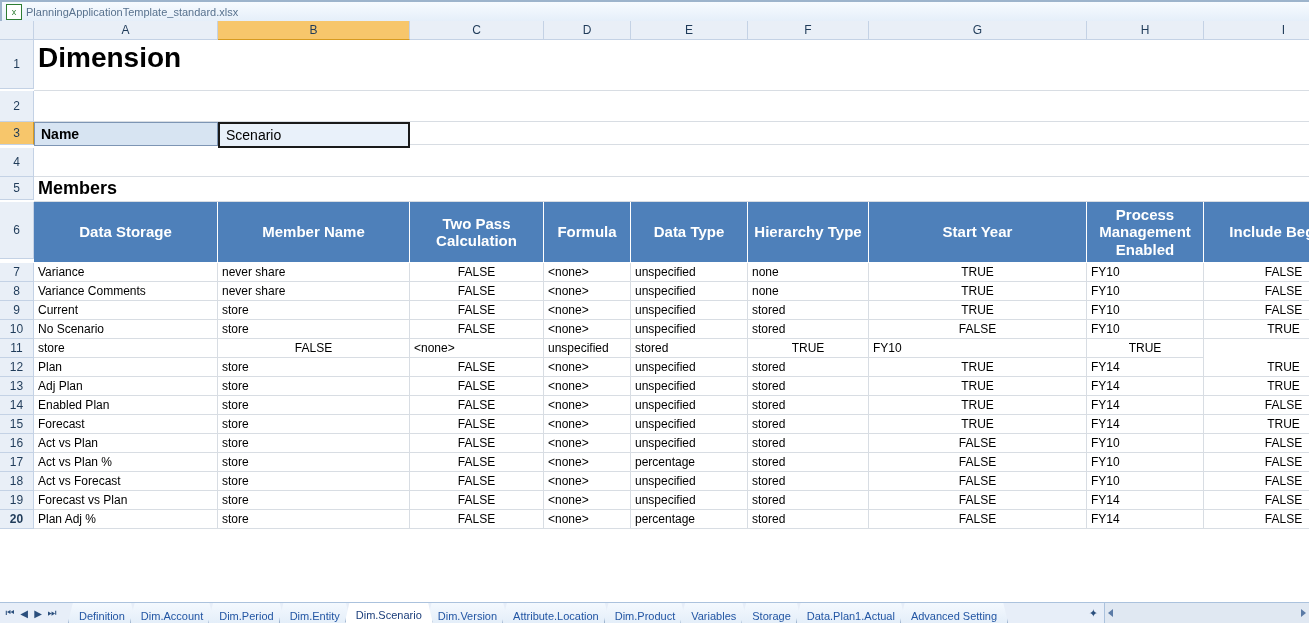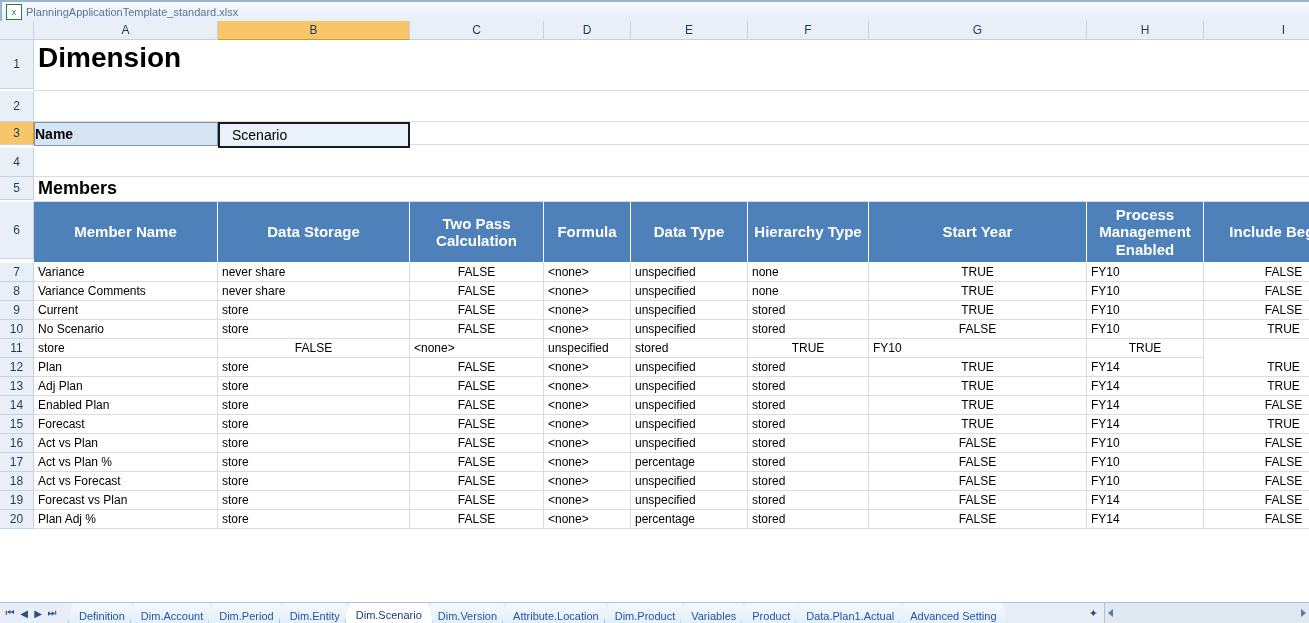--- a/index.html
+++ b/index.html
@@ -108,7 +108,7 @@
     font-weight: bold;
     font-size: 14px;
     height: 22px;
-    padding-left: 0;
+    padding-left: 6px;
     display: flex; align-items: center;
   }
   .name-value-cell {

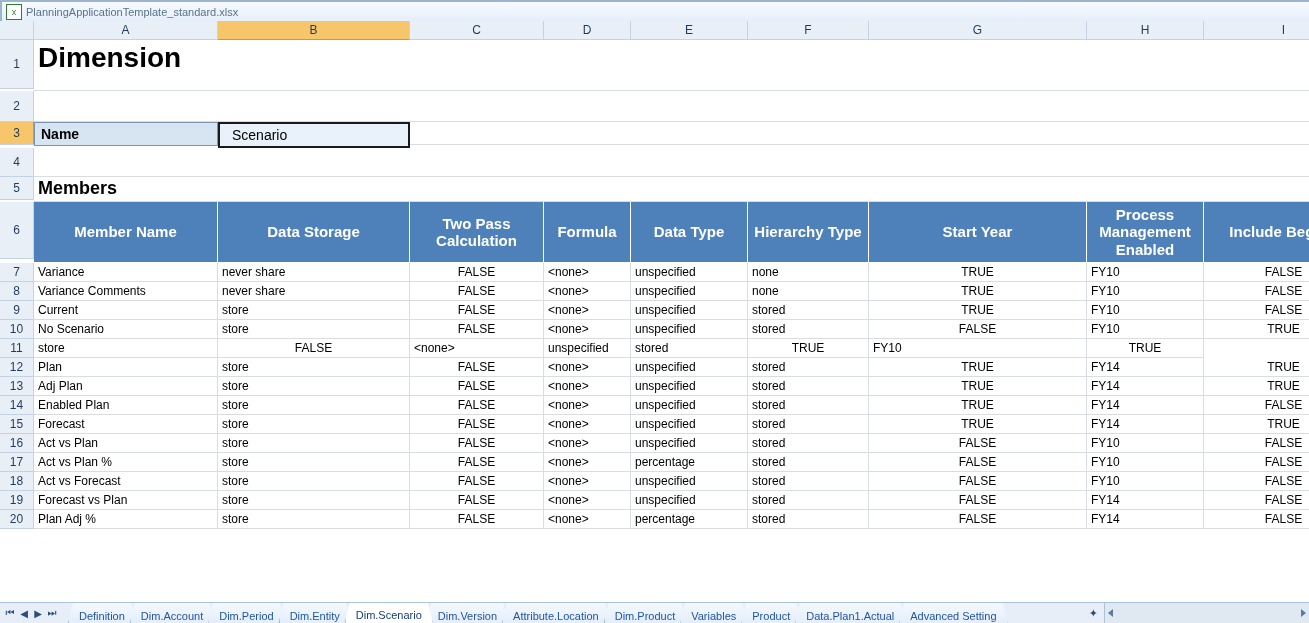--- a/index.html
+++ b/index.html
@@ -116,7 +116,7 @@
     border: 2px solid #1a1a1a;
     font-size: 14px;
     height: 22px;
-    padding-left: 12px;
+    padding-left: 6px;
     display: flex; align-items: center;
   }
 

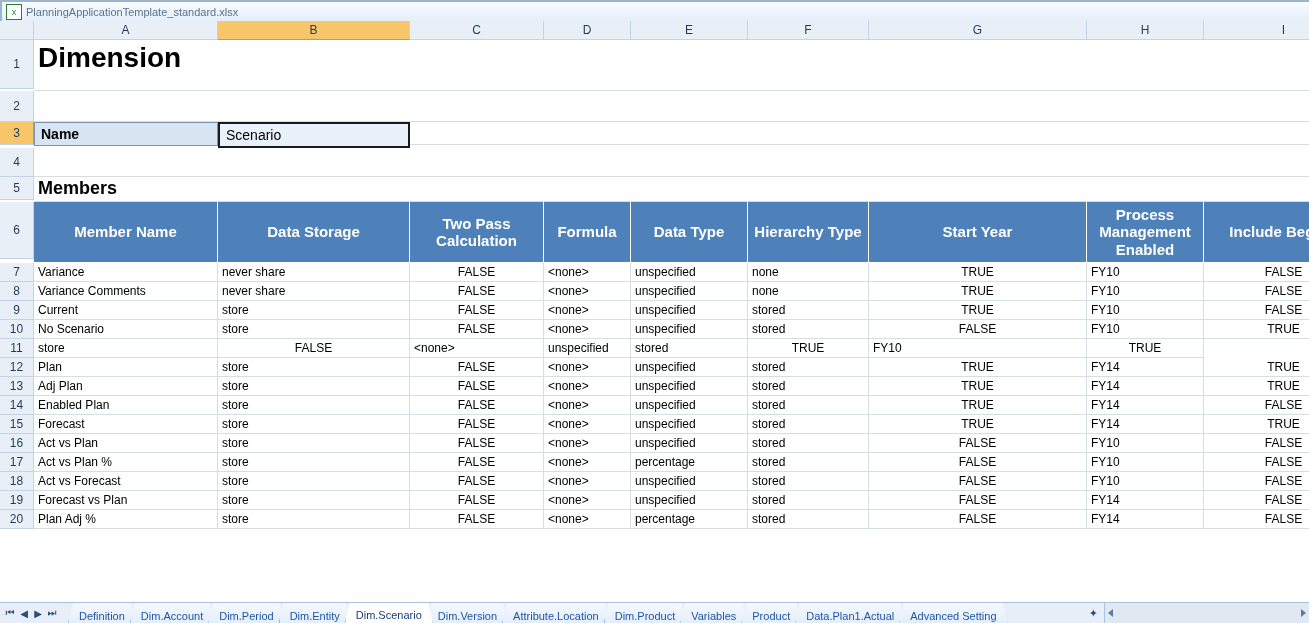--- a/index.html
+++ b/index.html
@@ -279,8 +279,8 @@
   <div class="cols" id="table-header-row">
     <div class="row-head h6">6</div>
 
-  <div class="thcell">Member Name</div>
-      <div class="thcell">Data Storage</div>
+  <div class="thcell">Data Storage</div>
+      <div class="thcell">Member Name</div>
       <div class="thcell">Two Pass Calculation</div>
       <div class="thcell">Formula</div>
       <div class="thcell">Data Type</div>

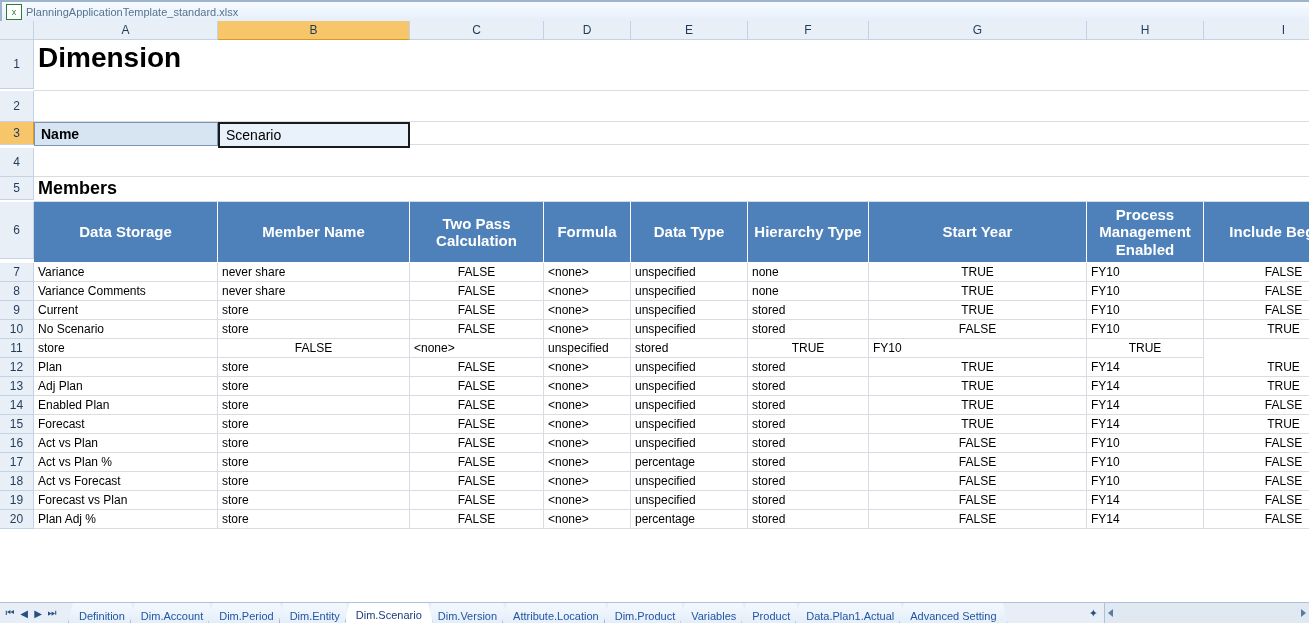--- a/index.html
+++ b/index.html
@@ -447,7 +447,7 @@
         <div class="cell center">FALSE</div>
       </div>
       <div class="cols data-row">
-        <div class="row-head" style="height: 18px;">20</div>
+        <div class="row-head" style="height: 18px; font-weight: bold;">20</div>
         <div class="cell">Plan Adj %</div>
         <div class="cell">store</div>
         <div class="cell center">FALSE</div>

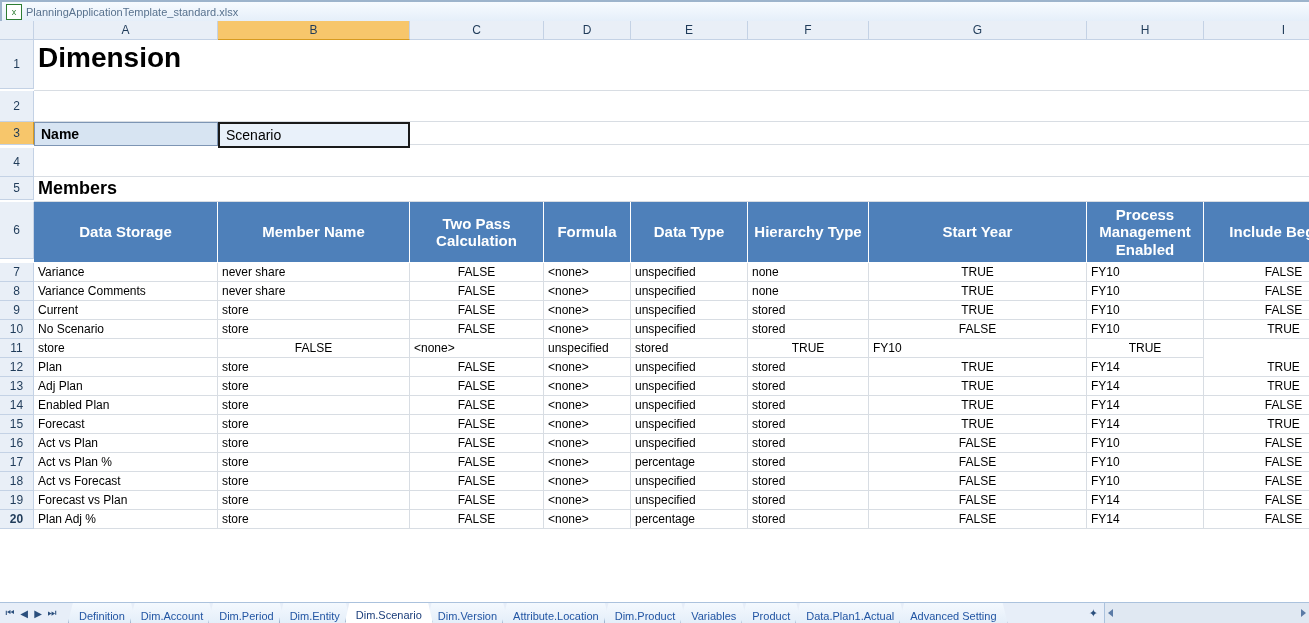--- a/index.html
+++ b/index.html
@@ -479,7 +479,7 @@
       <div class="tab">Attribute.Location</div>
       <div class="tab">Dim.Product</div>
       <div class="tab">Variables</div>
-      <div class="tab">Product</div>
+      <div class="tab">Storage</div>
       <div class="tab">Data.Plan1.Actual</div>
       <div class="tab">Advanced Setting</div>
     </div>

